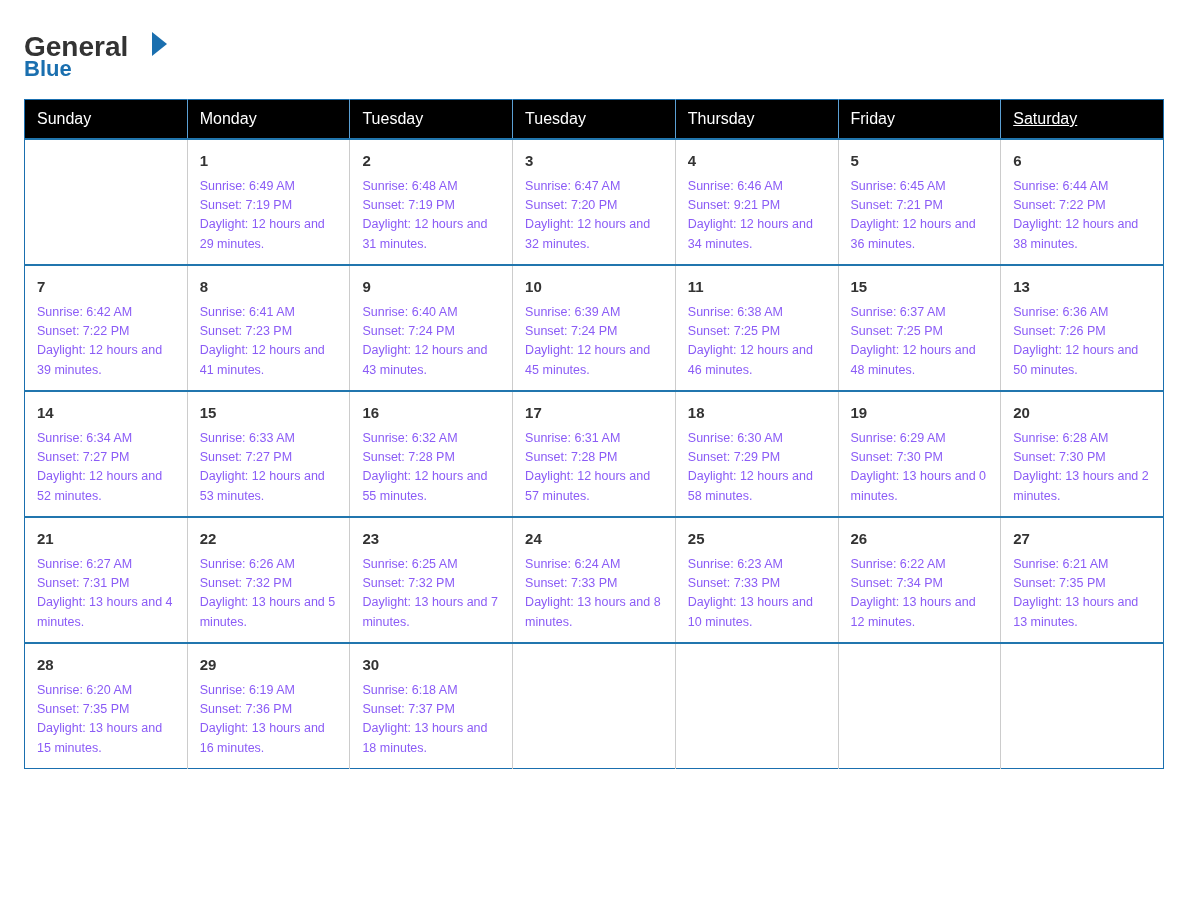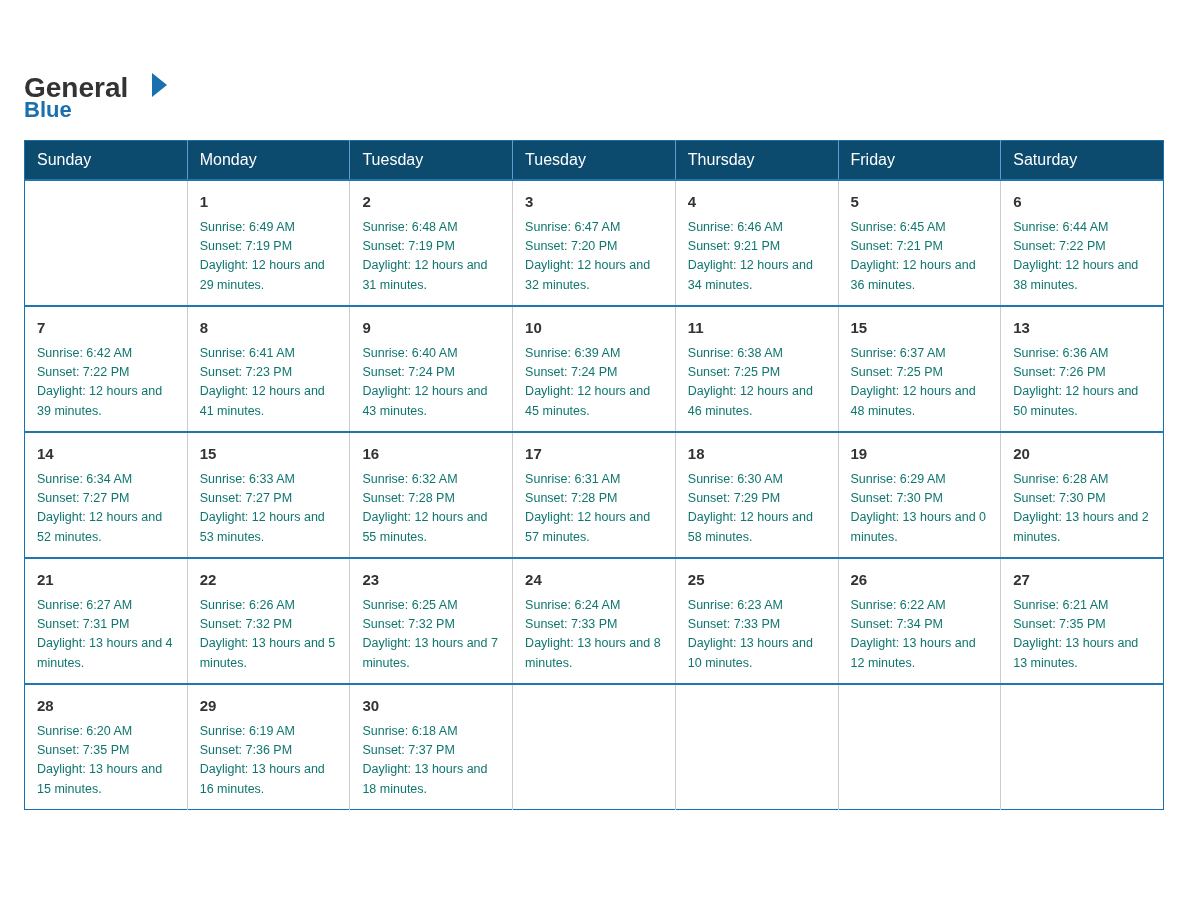--- a/index.html
+++ b/index.html
@@ -15,7 +15,6 @@
       justify-content: space-between;
       align-items: center;
       margin-bottom: 20px;
-      margin-top: 41px;
     }
     .logo {
       display: flex;

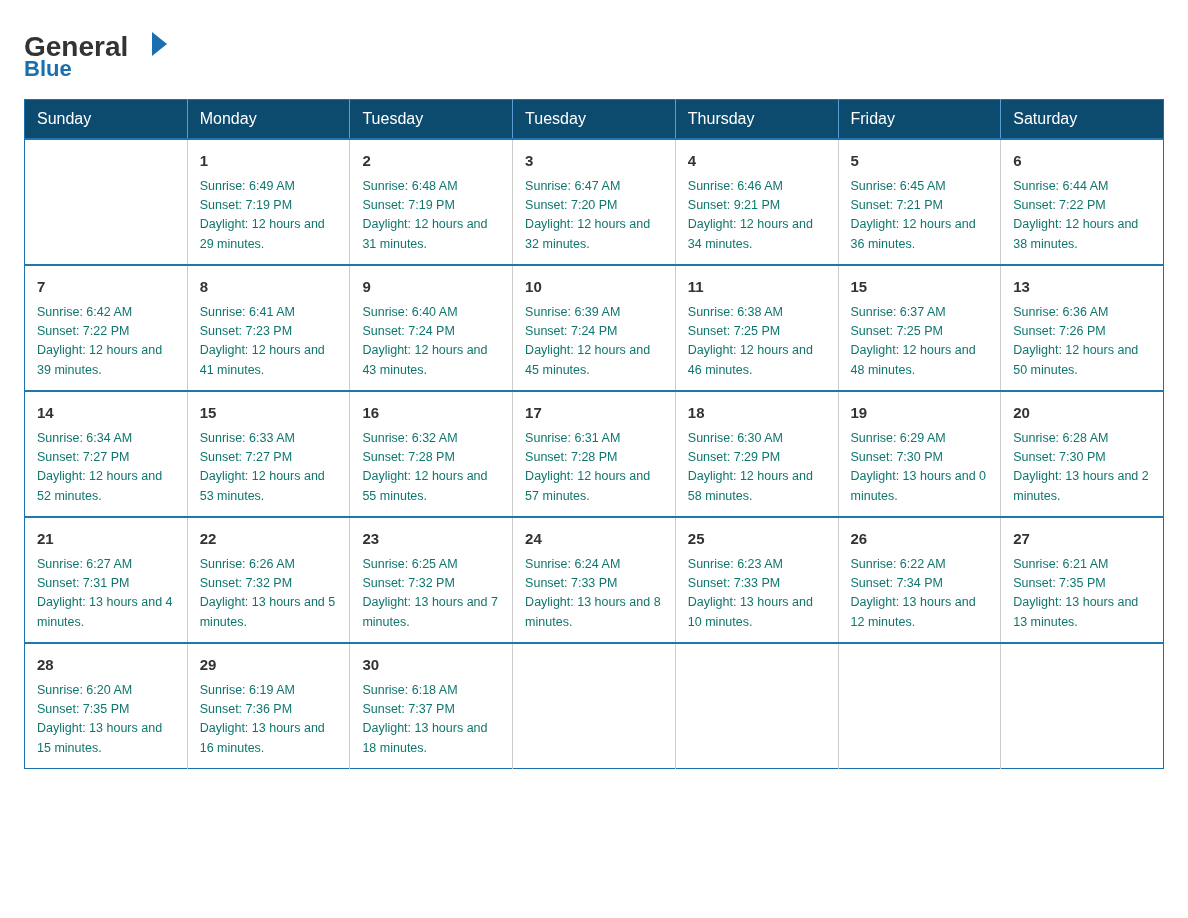--- a/index.html
+++ b/index.html
@@ -48,7 +48,7 @@
       border: 1px solid #1a6faf;
     }
     .calendar thead tr {
-      background-color: #0c4a6e;
+      background-color: #000000;
     }
     .calendar thead th {
       color: #fff;

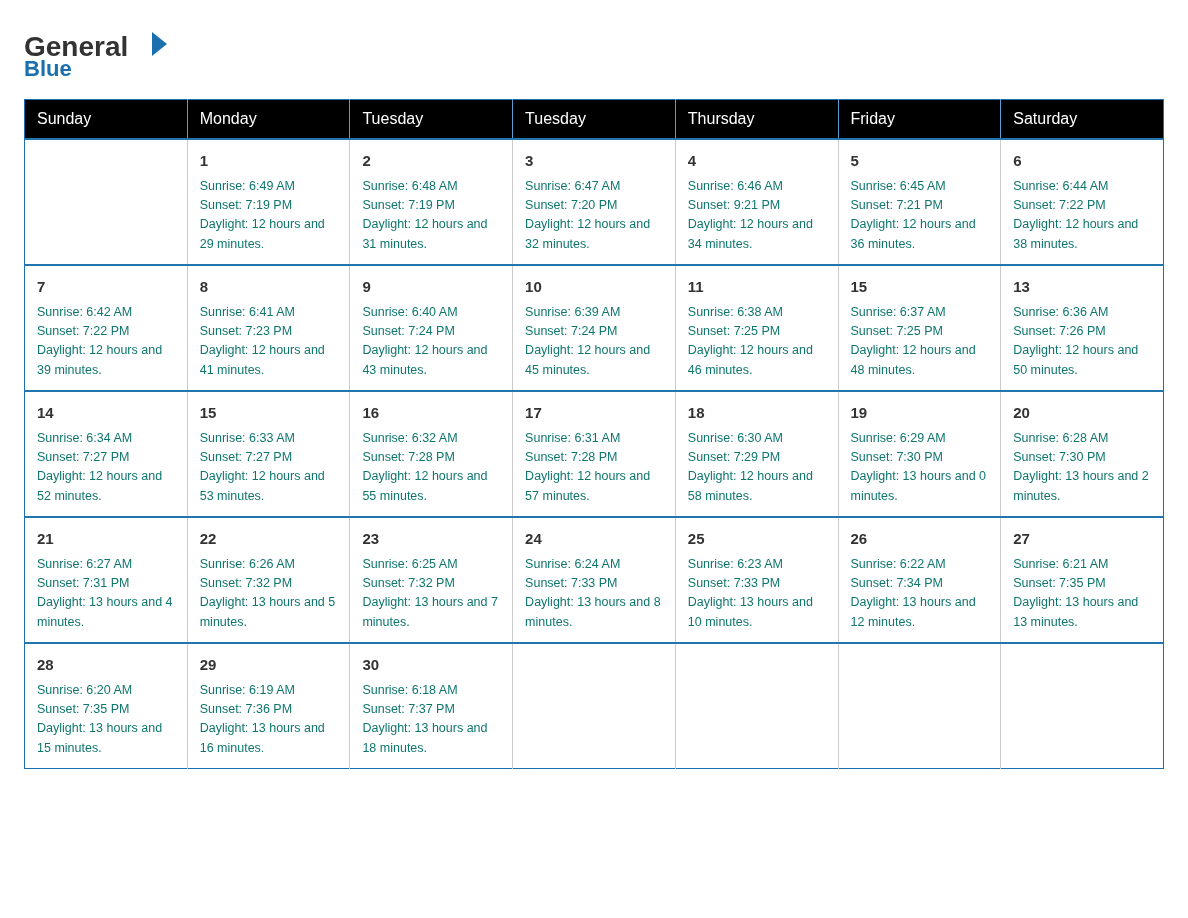--- a/index.html
+++ b/index.html
@@ -60,6 +60,7 @@
     }
     .calendar thead th:last-child {
       border-right: none;
+      text-decoration: underline;
     }
     .calendar tbody tr {
       border-top: 2px solid #2176ae;

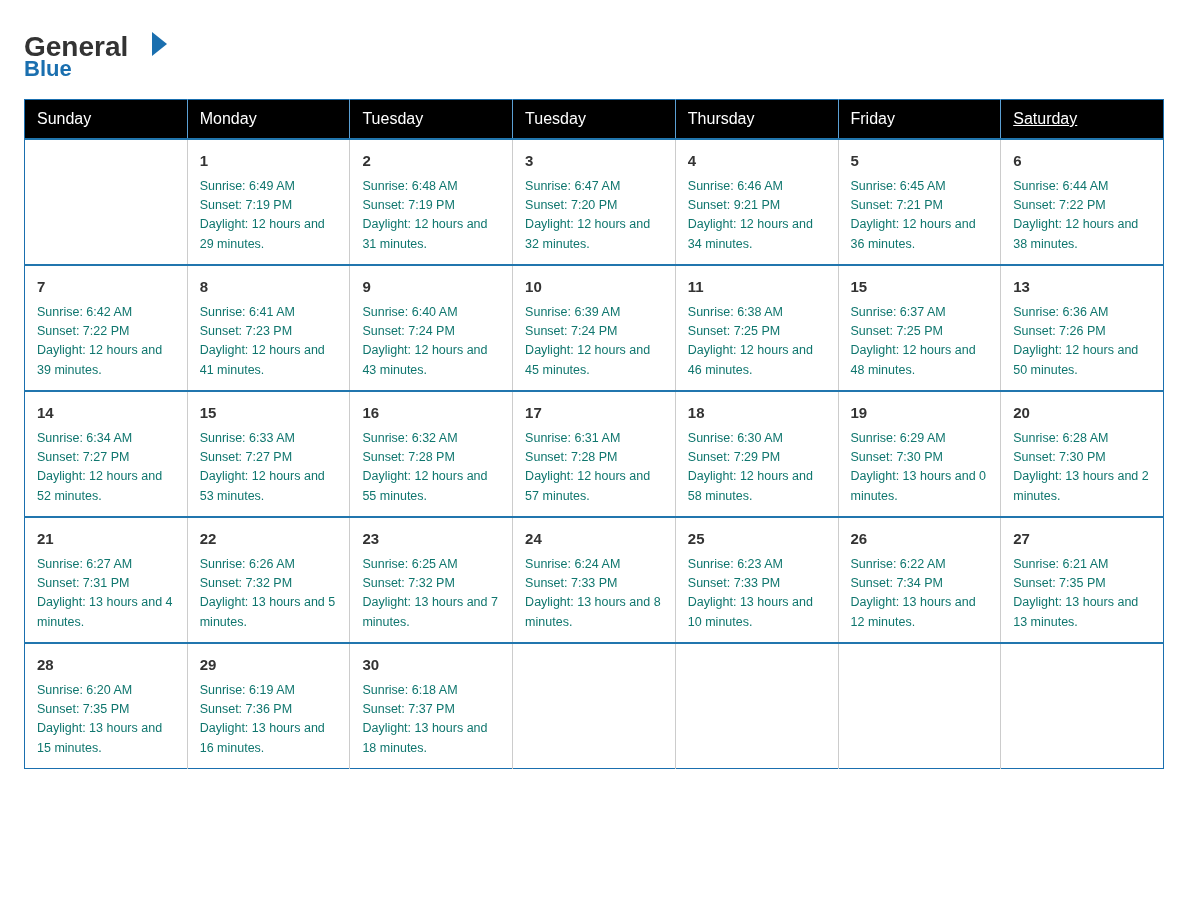--- a/index.html
+++ b/index.html
@@ -86,7 +86,7 @@
     }
     .day-info {
       font-size: 12.5px;
-      color: #0f766e;
+      color: #8b5cf6;
       line-height: 1.55;
     }
     .empty-cell {

